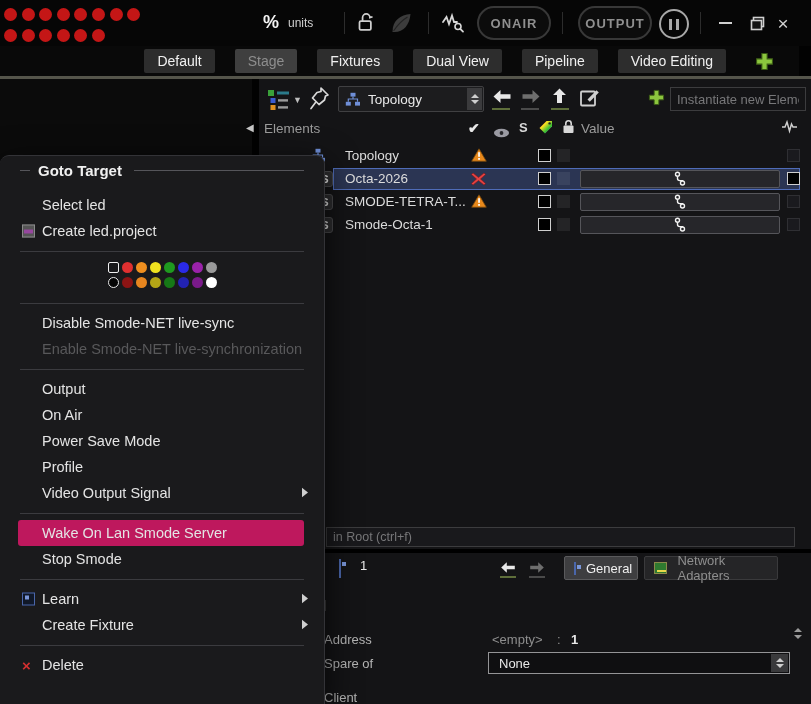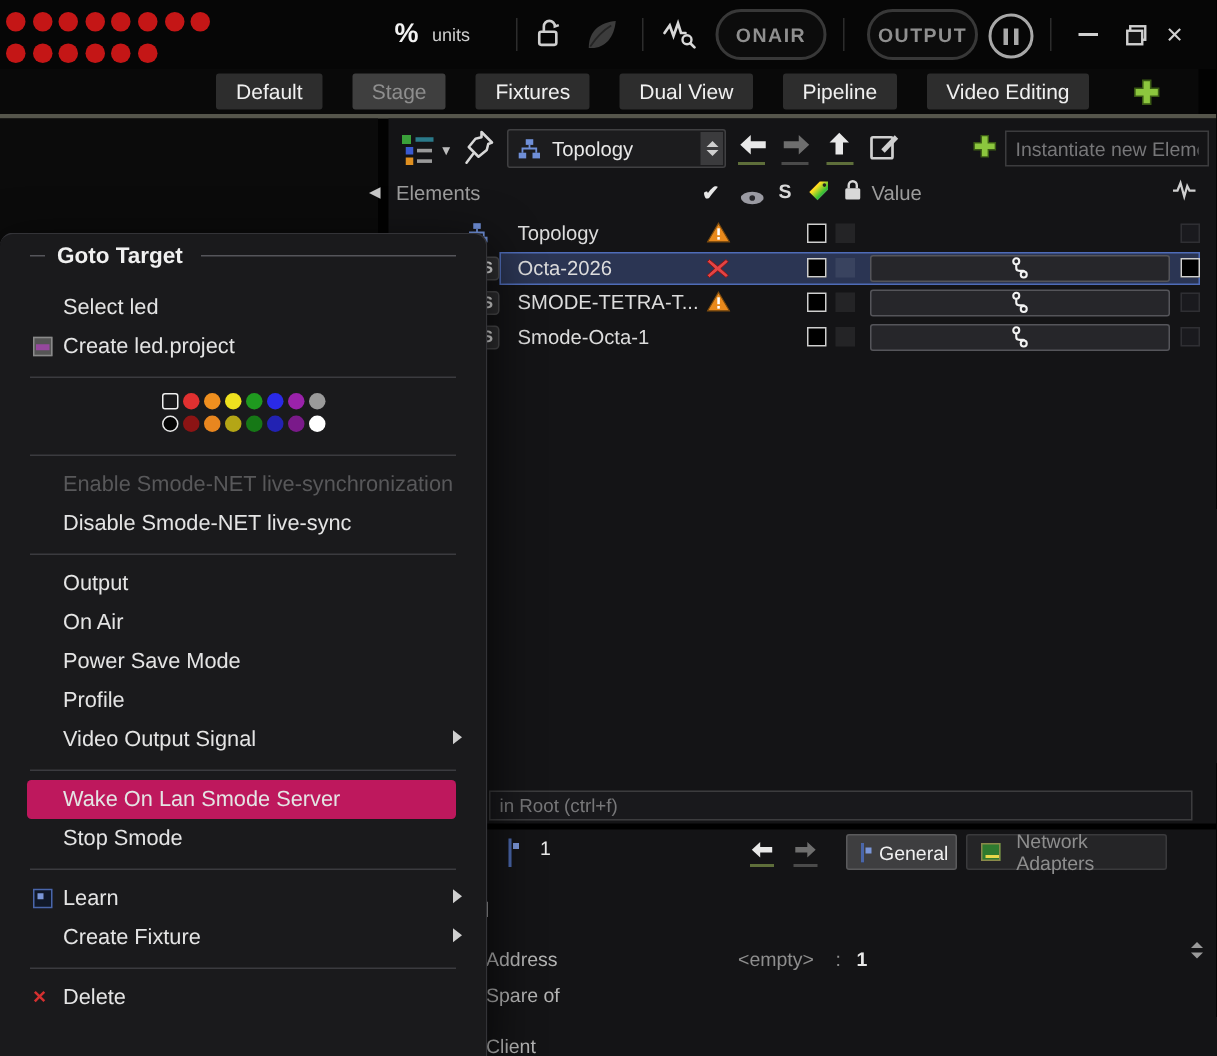--- a/index.html
+++ b/index.html
@@ -465,11 +465,11 @@
       <div class="m-sep">
         <i></i>
       </div>
+      <div class="m-item">
+        <span>Disable Smode-NET live-sync</span>
+      </div>
       <div class="m-item disabled">
         <span>Enable Smode-NET live-synchronization</span>
-      </div>
-      <div class="m-item">
-        <span>Disable Smode-NET live-sync</span>
       </div>
       <div class="m-sep">
         <i></i>

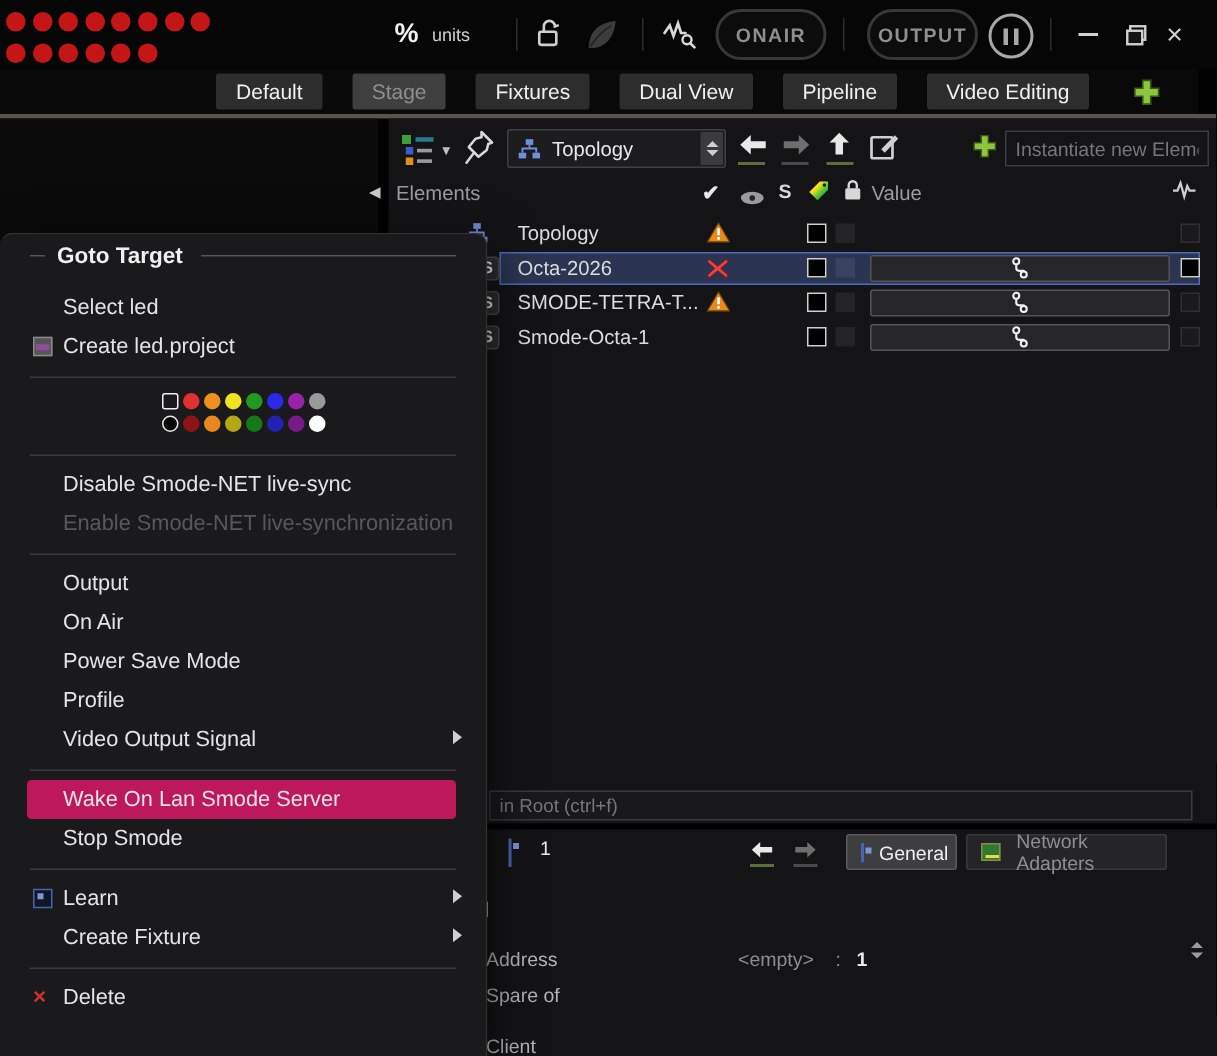--- a/index.html
+++ b/index.html
@@ -419,6 +419,13 @@
     </span>
 
   <span class="ilabel" style="left:324px;top:656px;">Spare of</span>
+  <div class="spareof">
+    <span class="val">None</span>
+    <div class="spinbox" style="width:17px;background:#3a3a3c;">
+        <i class="tri-up"></i>
+        <i class="tri-dn"></i>
+      </div>
+  </div>
 
   <span class="ilabel" style="left:324px;top:690px;">Client</span>
 

